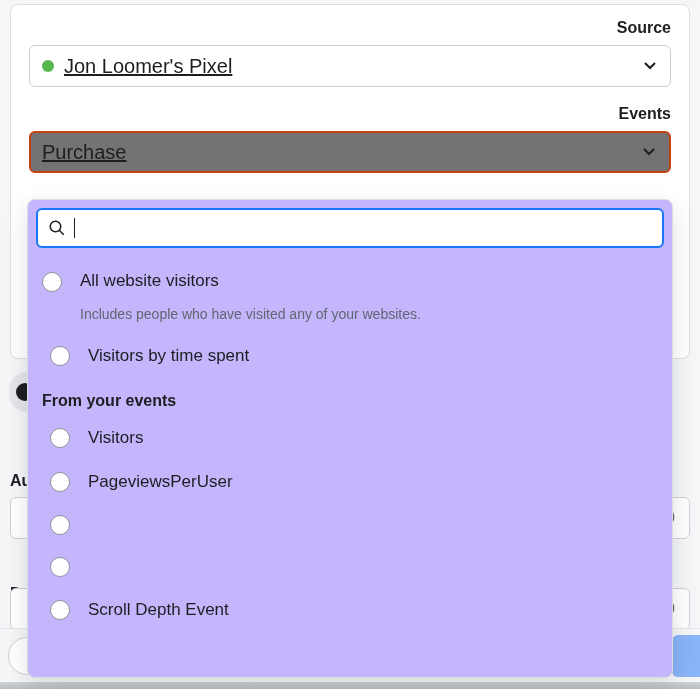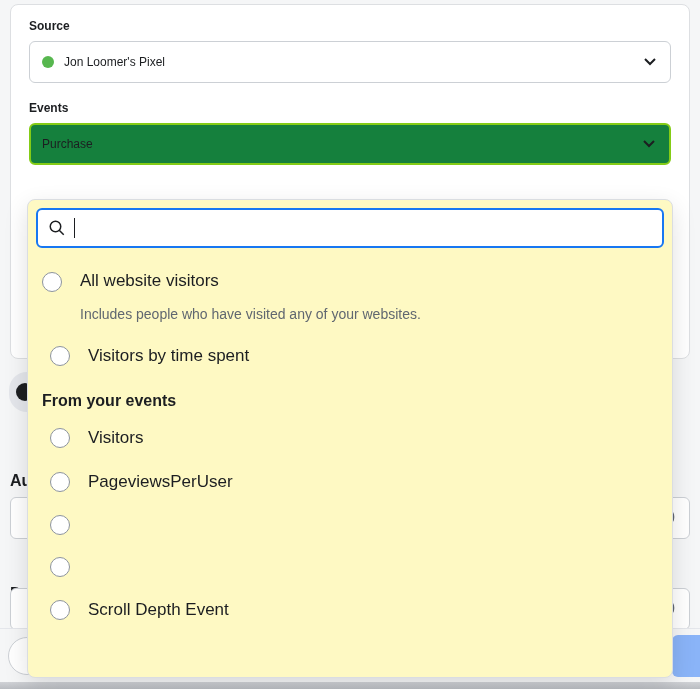--- a/index.html
+++ b/index.html
@@ -30,7 +30,7 @@
 
   .panel-inner { padding:14px 18px 0 18px; }
 
-  .label { font-weight:600; font-size:12px; margin-bottom:8px; }
+  .label { font-weight:600; font-size:16px; margin-bottom:8px;text-align:right; }
 
   .select {
     width:100%;

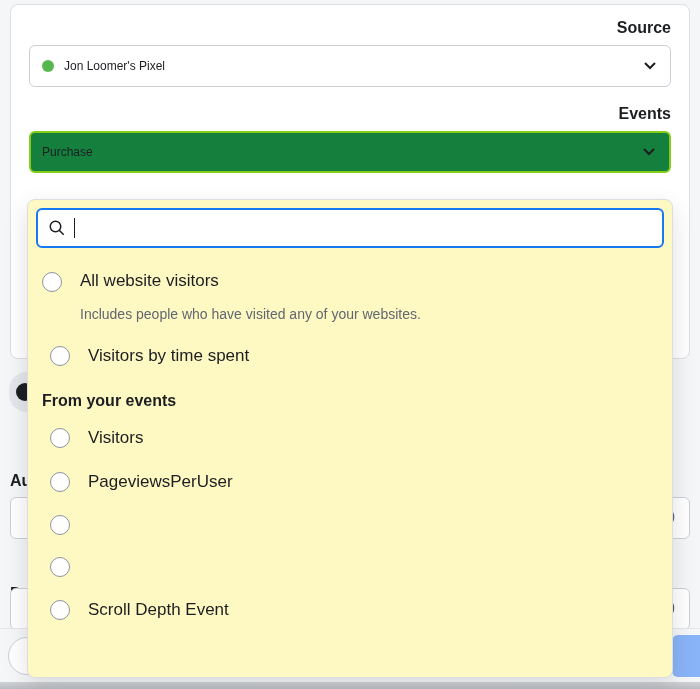--- a/index.html
+++ b/index.html
@@ -53,7 +53,7 @@
     height:42px;
     background:#15803d;
   }
-  .select-text { font-size:12px; color:#1c1e21; }
+  .select-text { font-size:20px; color:#1c1e21;text-decoration:underline; }
 
   .green-dot {
     width:12px; height:12px; border-radius:50%;

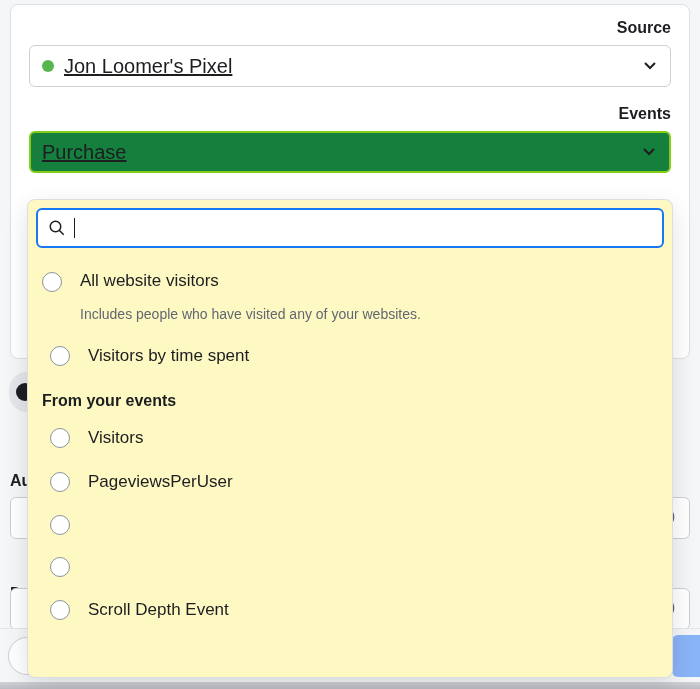--- a/index.html
+++ b/index.html
@@ -48,10 +48,10 @@
     position:absolute; right:14px; top:50%; transform:translateY(-50%);
   }
   .select.active {
-    border:2px solid #84cc16;
+    border:2px solid #c2410c;
     padding:0 11px;
     height:42px;
-    background:#15803d;
+    background:#737373;
   }
   .select-text { font-size:20px; color:#1c1e21;text-decoration:underline; }
 

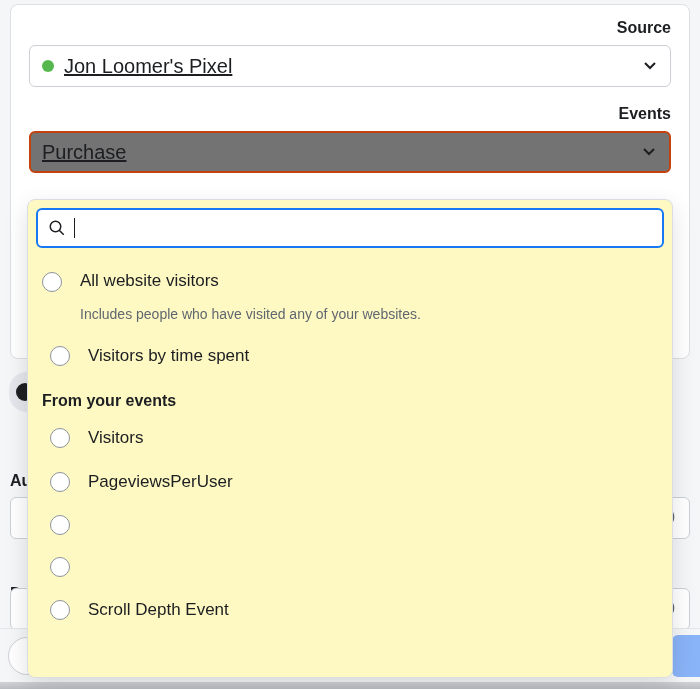--- a/index.html
+++ b/index.html
@@ -131,7 +131,7 @@
     top:199px;
     right:27px;
     bottom:11px;
-    background:#fef9c3;
+    background:#c4b5fd;
     border:1px solid #dadde1;
     border-radius:8px;
     box-shadow:0 8px 24px rgba(0,0,0,0.12);

